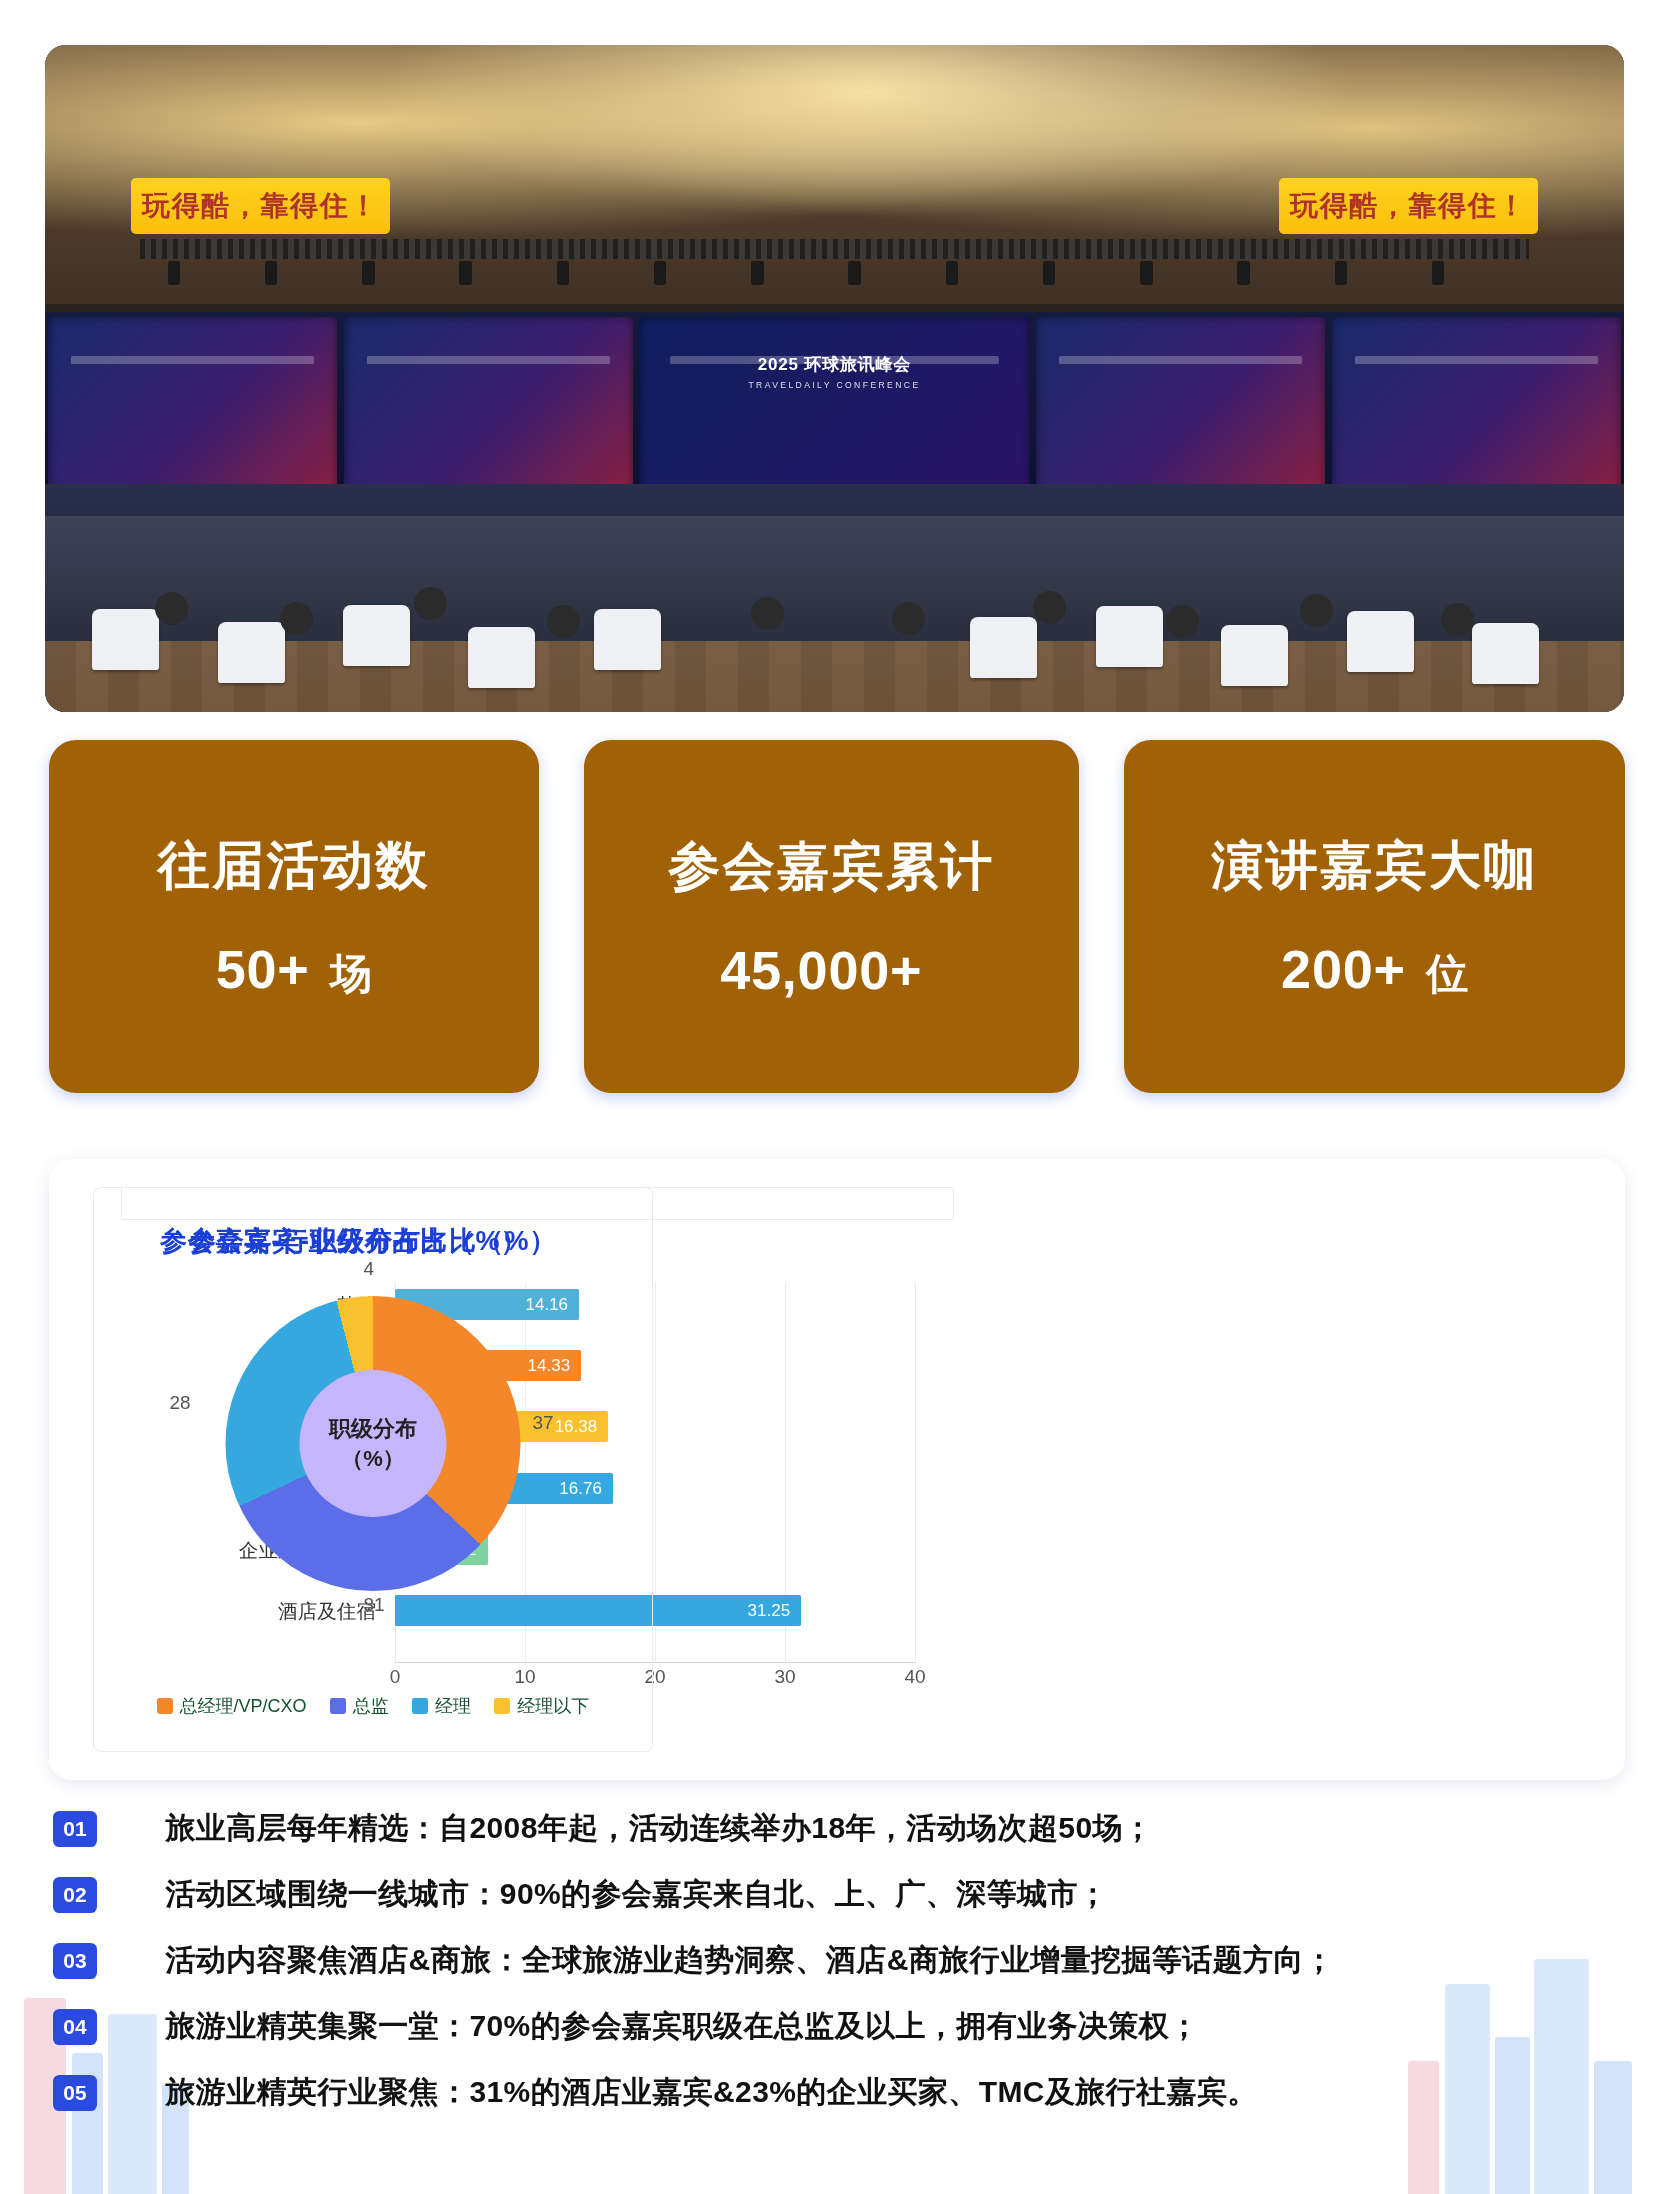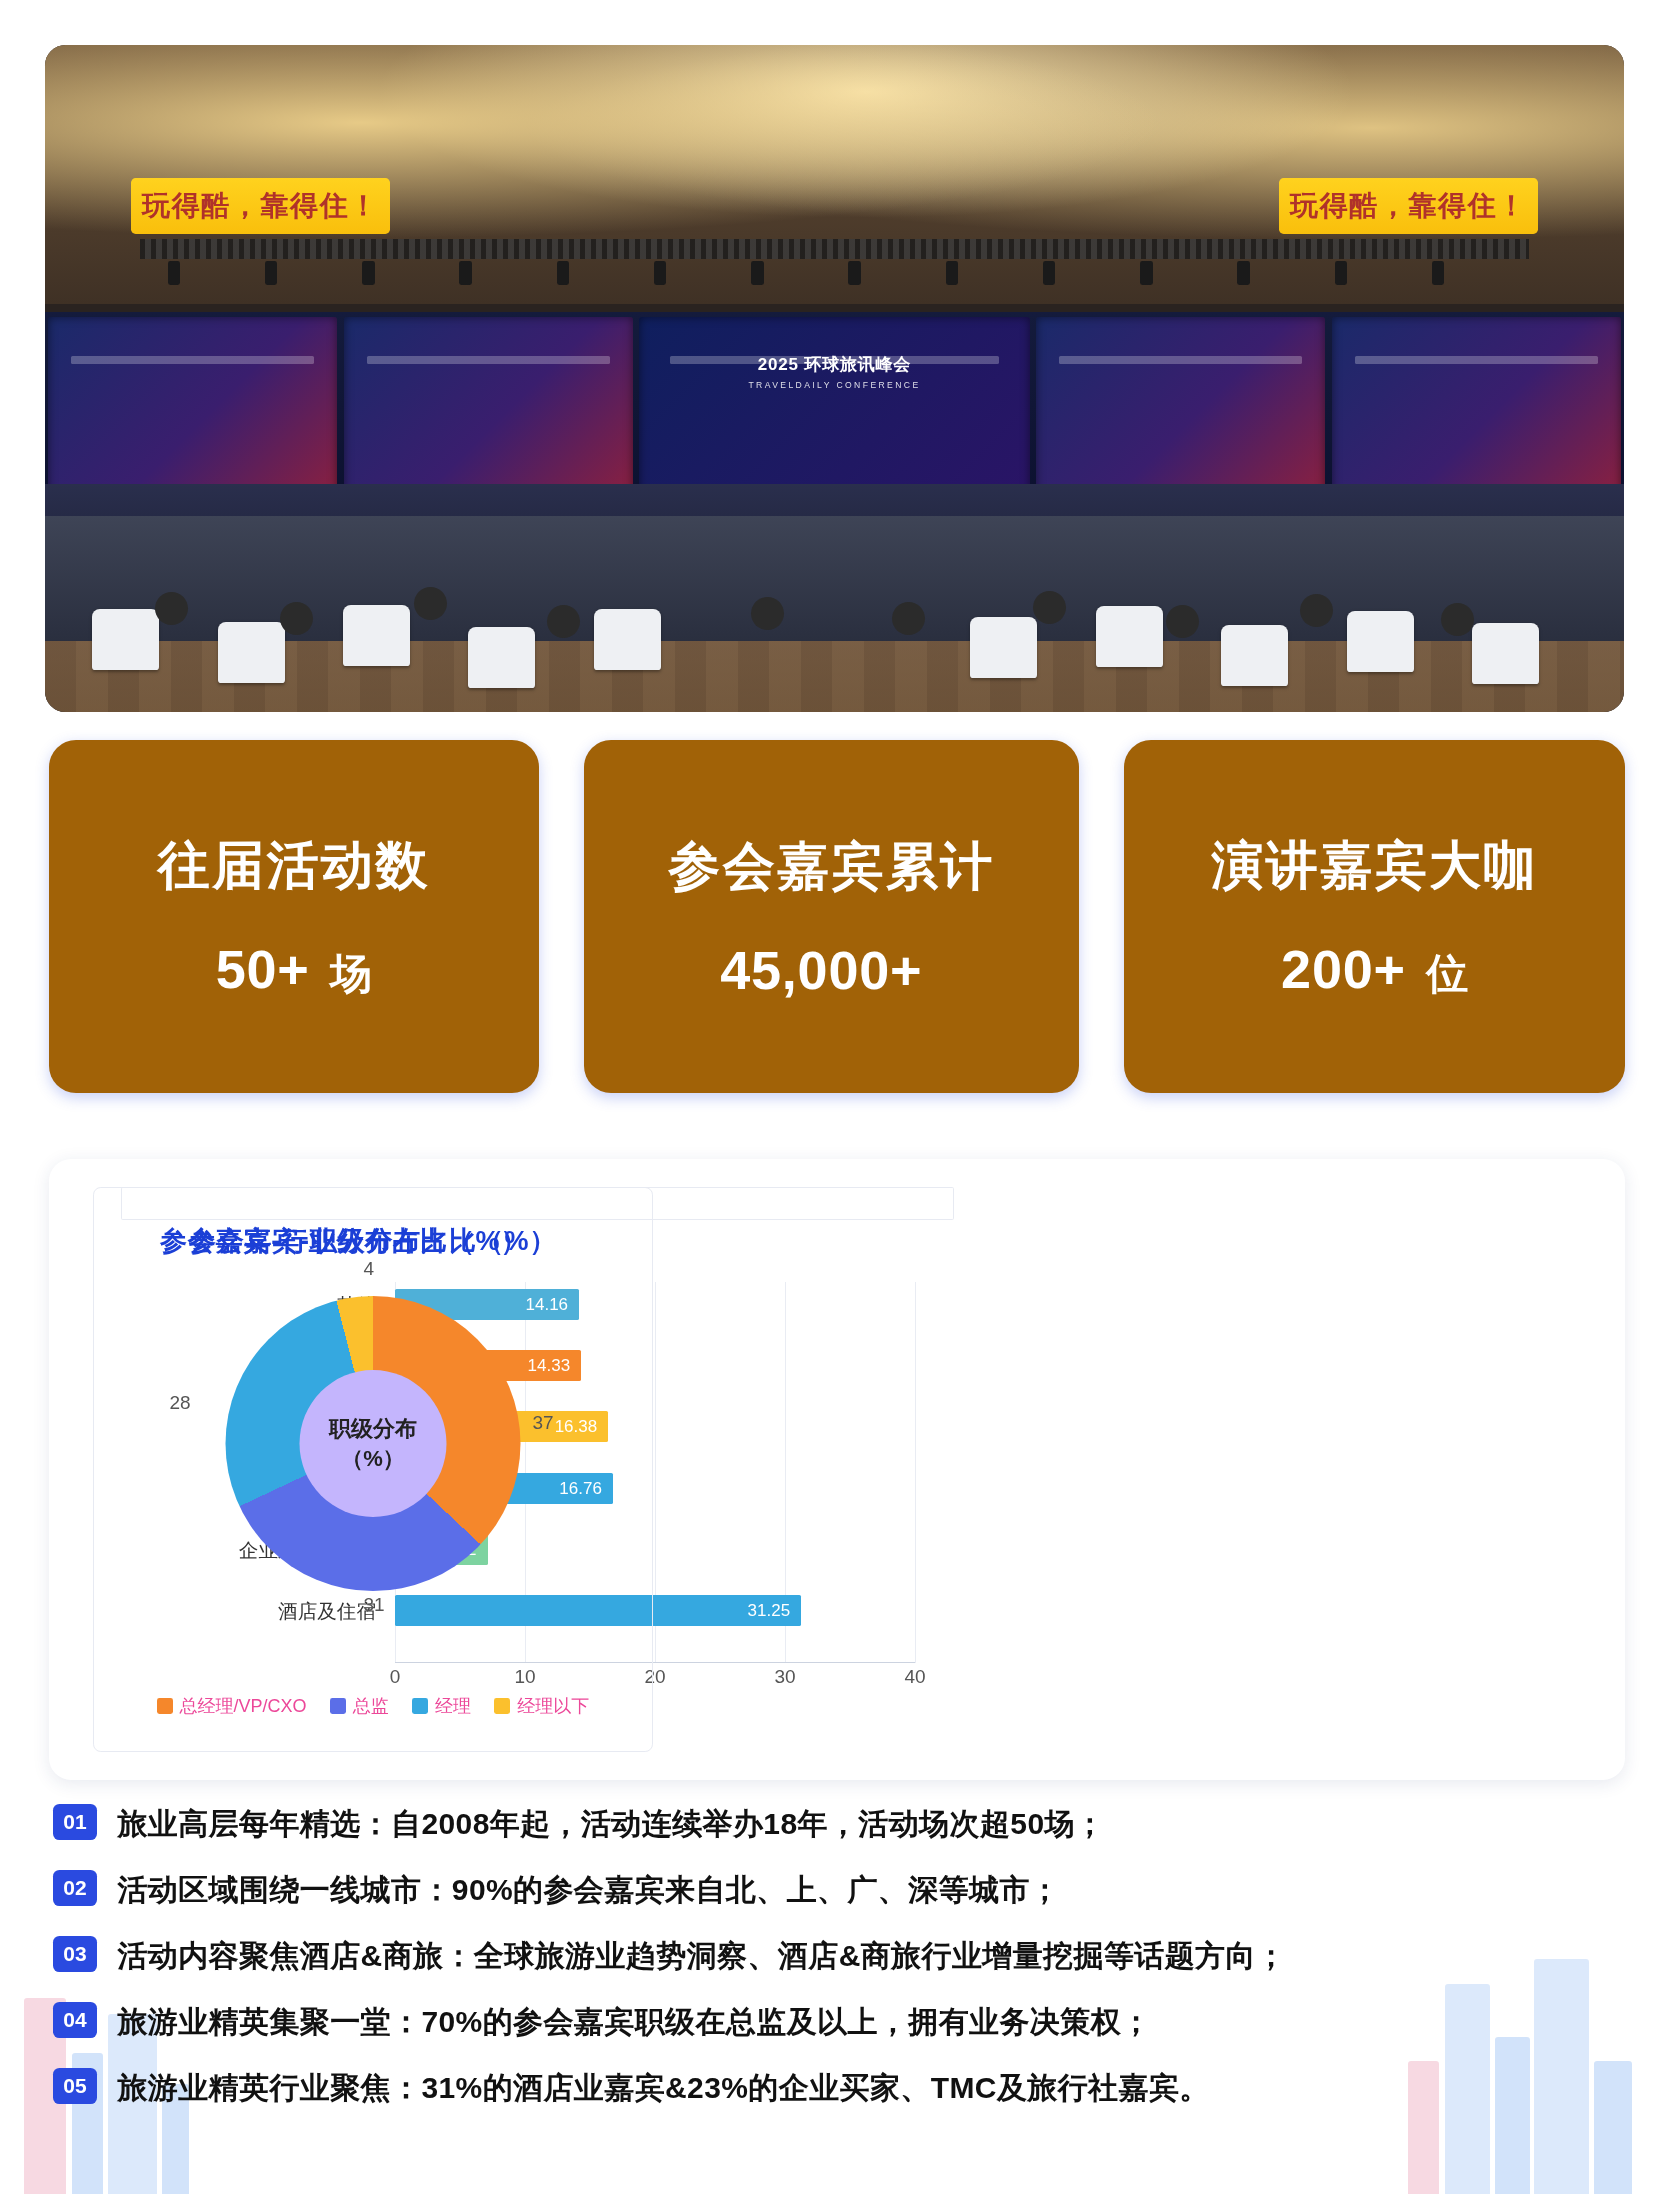--- a/index.html
+++ b/index.html
@@ -218,7 +218,7 @@
     position: absolute; left: 0; right: 0; bottom: 33px;
     display: flex; justify-content: center; gap: 23.5px;
   }
-  .legend-item { display: flex; align-items: center; font-size: 18px; color: #ec4899; }
+  .legend-item { display: flex; align-items: center; font-size: 18px; color: #14532d; }
   .legend-sw { width: 15.7px; height: 15.7px; border-radius: 2.4px; margin-right: 7px; }
 
   

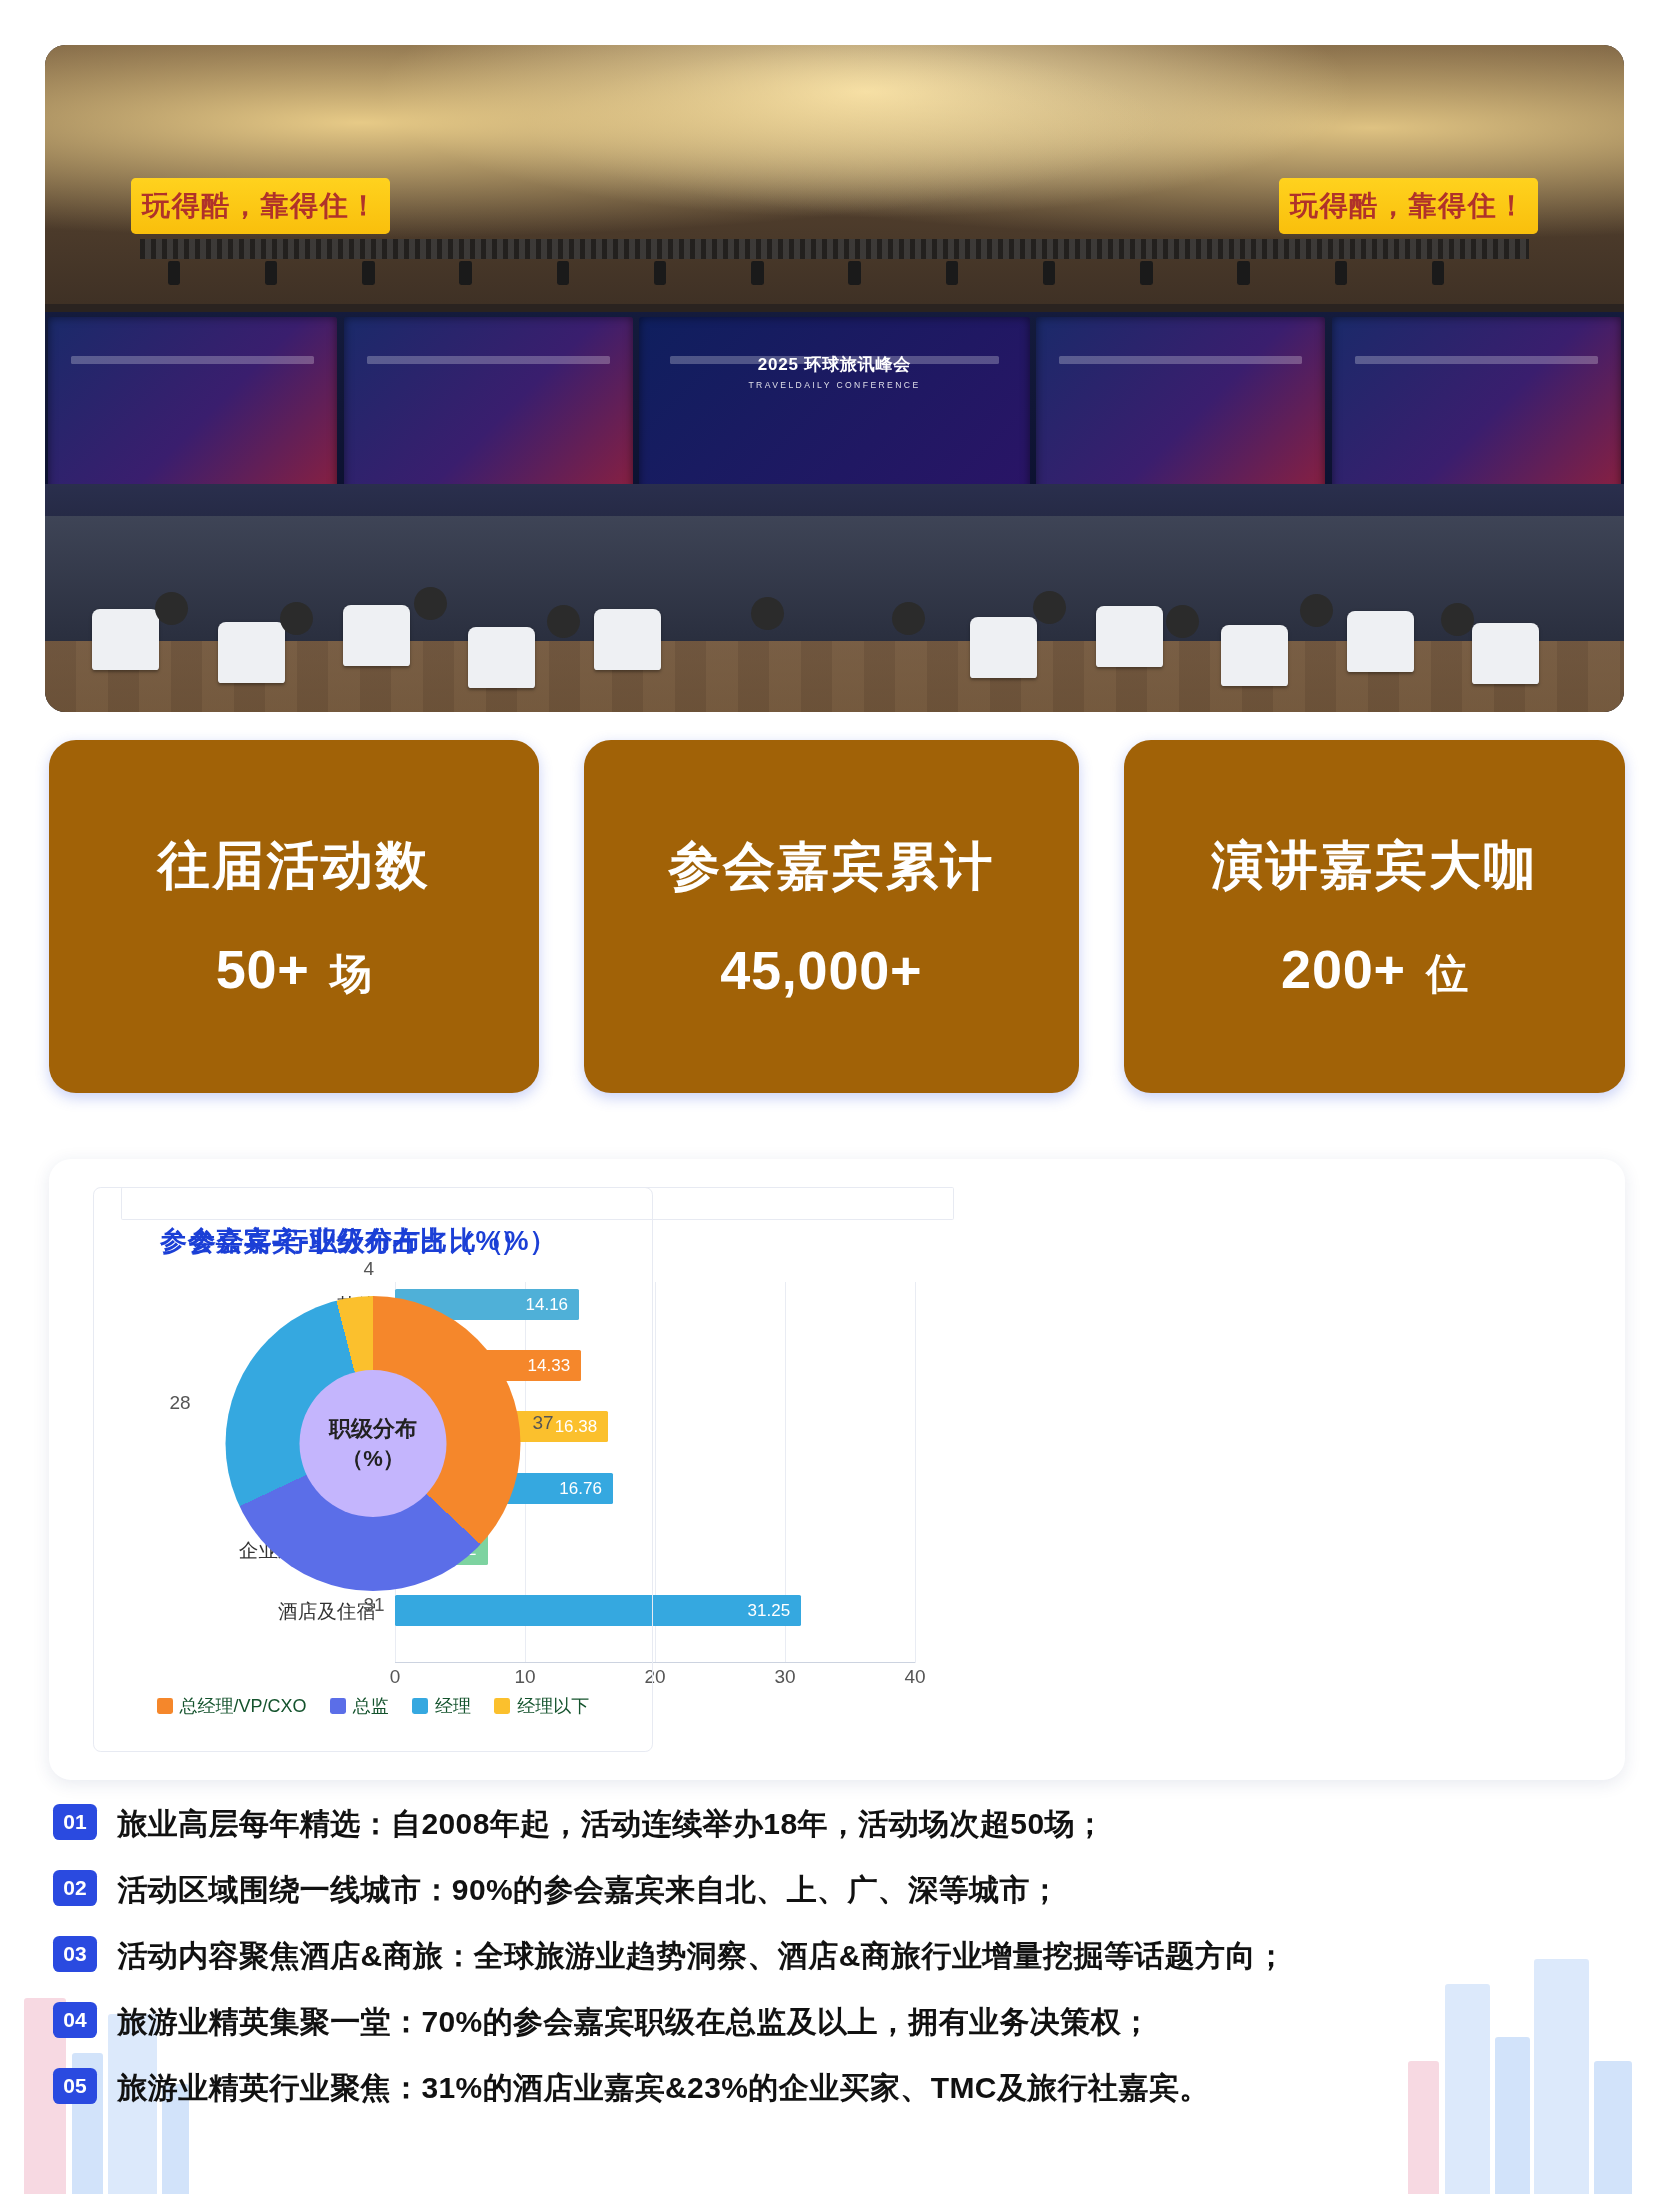--- a/index.html
+++ b/index.html
@@ -226,7 +226,7 @@
     position: absolute; left: 53px; top: 1804px; width: 1568px;
   }
   .bullet-row {
-    display: flex; margin-bottom: 17px; height: 49px;
+    display: flex; align-items: center; margin-bottom: 17px; height: 49px; gap: 48px;
   }
   .bullet-num {
     width: 44px; height: 36px; background: #2a4ae0; color: #fff;

